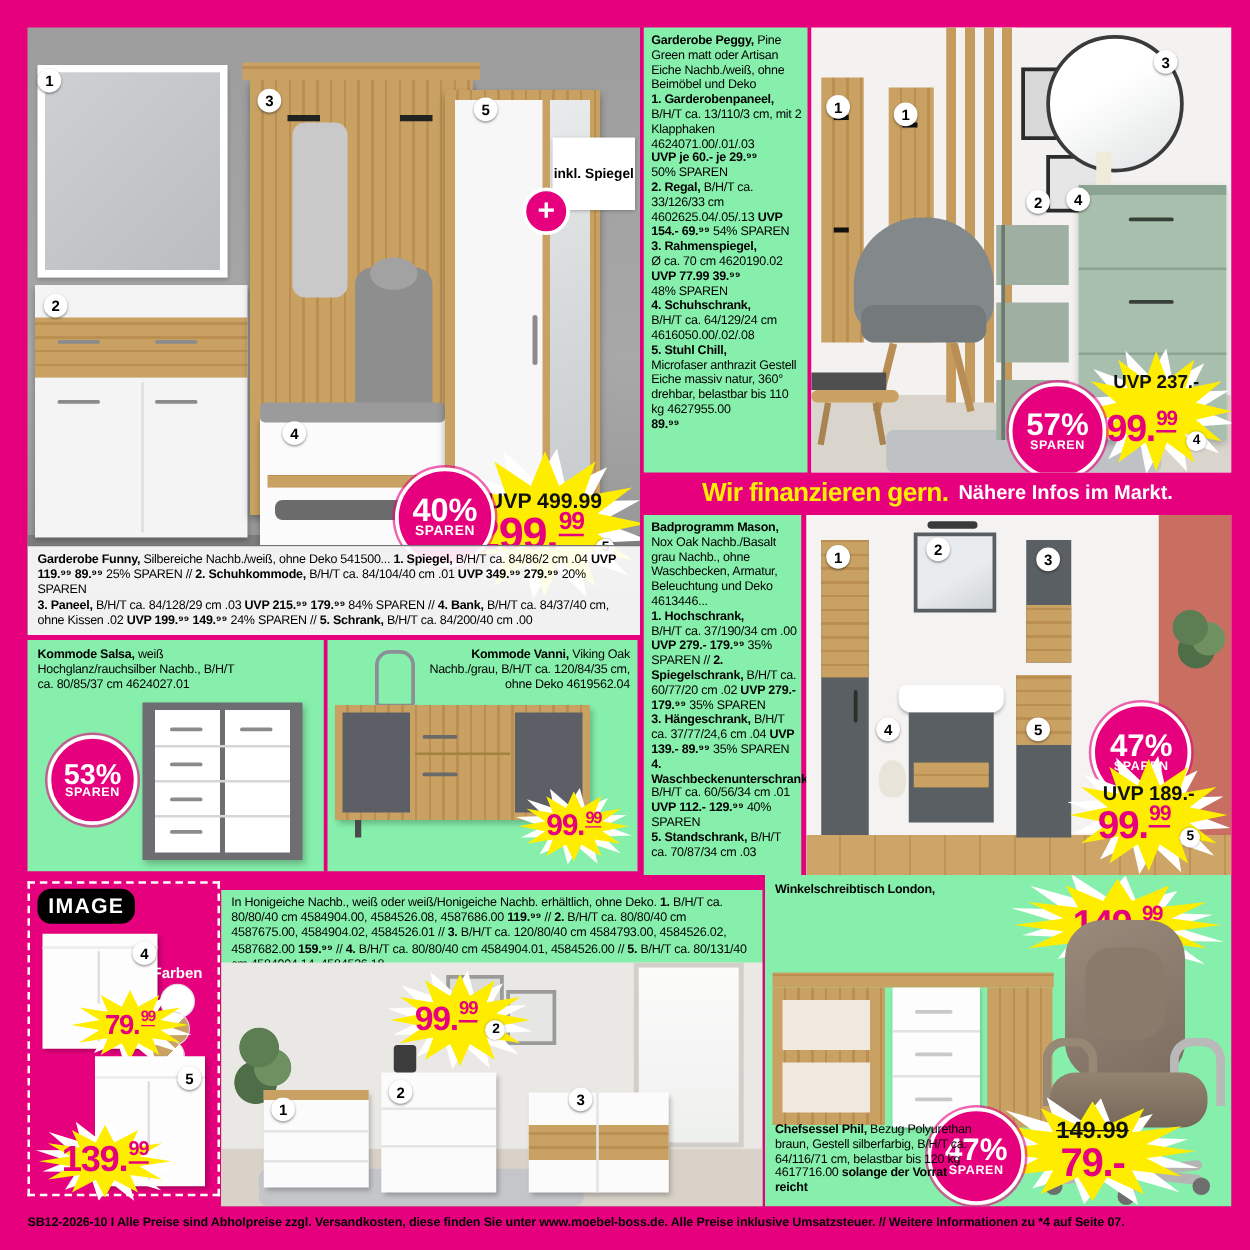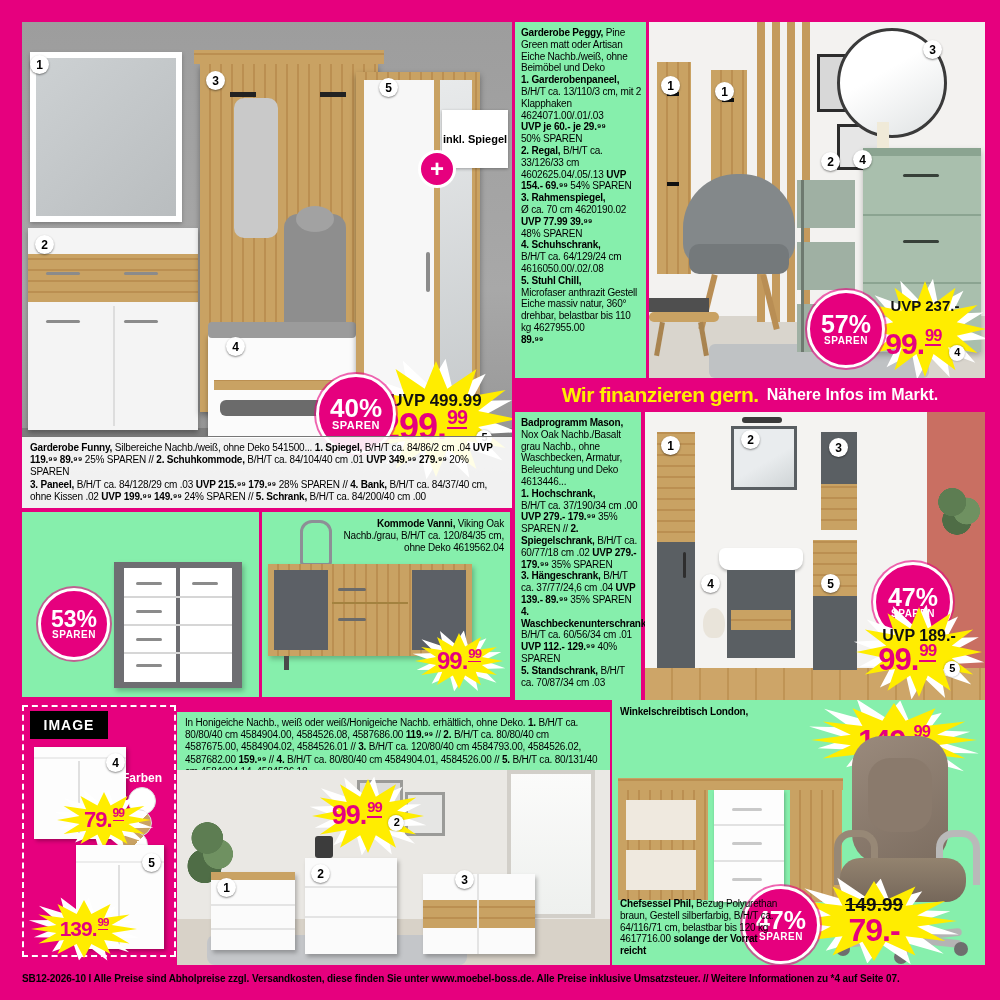--- a/index.html
+++ b/index.html
@@ -202,7 +202,7 @@
         </div>
       </div>
     </div>
-    <div class="abs save" style="left:158px;top:268px;width:72px;height:72px;">
+    <div class="abs save" style="left:158px;top:284px;width:72px;height:72px;">
       <div class="pct" style="font-size:25px;">57%</div>
       <div class="lbl" style="font-size:10px;">SPAREN</div>
     </div>

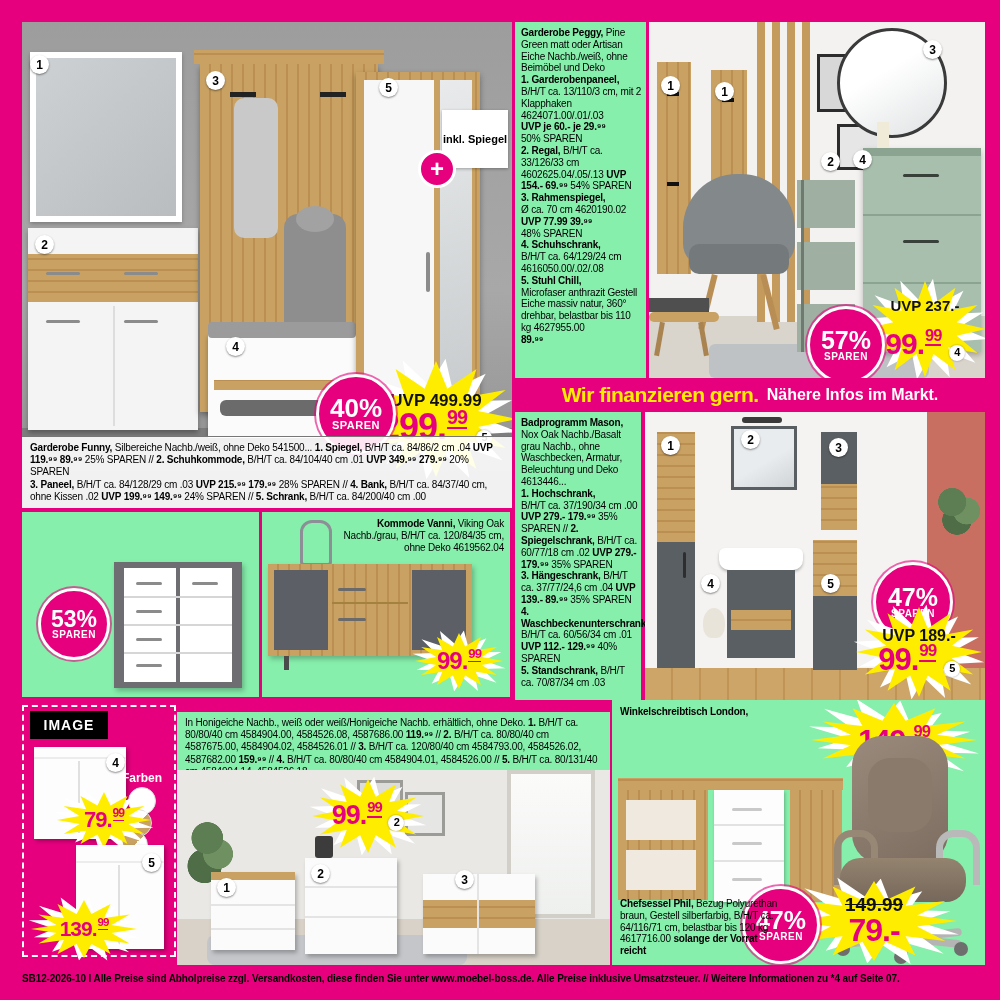--- a/index.html
+++ b/index.html
@@ -111,7 +111,7 @@
 
     <div class="abs" style="left:0;top:414px;width:100%;height:72px;background:rgba(255,255,255,.9);border-top:1px solid #777;">
       <div class="rich desc10" style="padding:5px 8px;"><span class="b">Garderobe Funny, </span><span>Silbereiche Nachb./weiß, ohne Deko 541500... </span><span class="b">1. Spiegel, </span><span>B/H/T ca. 84/86/2 cm .04 </span><span class="b">UVP 119.⁹⁹ 89.⁹⁹</span><span> 25% SPAREN // </span><span class="b">2. Schuhkommode, </span><span>B/H/T ca. 84/104/40 cm .01 </span><span class="b">UVP 349.⁹⁹ 279.⁹⁹</span><span> 20% SPAREN
-</span><span class="b">3. Paneel, </span><span>B/H/T ca. 84/128/29 cm .03 </span><span class="b">UVP 215.⁹⁹ 179.⁹⁹</span><span> 28% SPAREN // </span><span class="b">4. Bank, </span><span>B/H/T ca. 84/37/40 cm, ohne Kissen .02 </span><span class="b">UVP 199.⁹⁹ 149.⁹⁹</span><span> 24% SPAREN // </span><span class="b">5. Schrank, </span><span>B/H/T ca. 84/200/40 cm .00</span></div>
+</span><span class="b">3. Paneel, </span><span>B/H/T ca. 84/128/29 cm .03 </span><span class="b">UVP 215.⁹⁹ 179.⁹⁹</span><span> 84% SPAREN // </span><span class="b">4. Bank, </span><span>B/H/T ca. 84/37/40 cm, ohne Kissen .02 </span><span class="b">UVP 199.⁹⁹ 149.⁹⁹</span><span> 24% SPAREN // </span><span class="b">5. Schrank, </span><span>B/H/T ca. 84/200/40 cm .00</span></div>
     </div>
   </div>
 

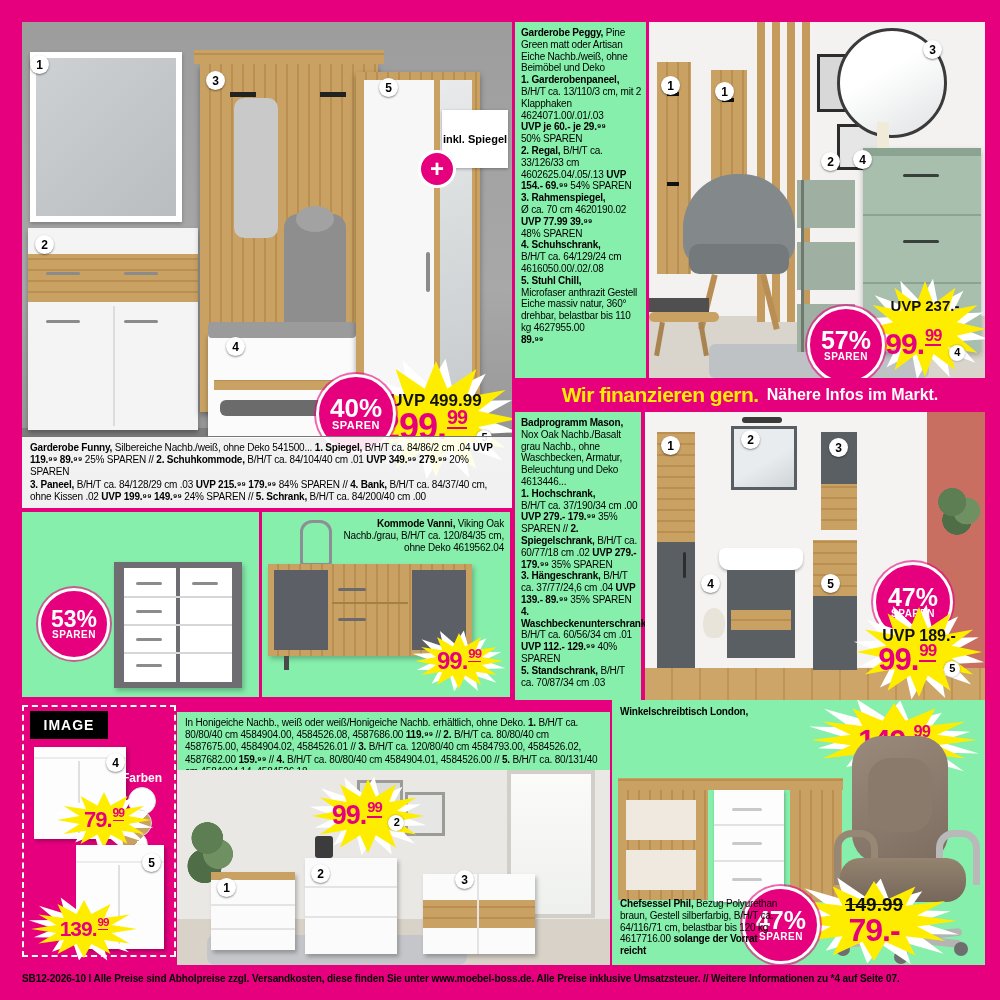--- a/index.html
+++ b/index.html
@@ -214,6 +214,7 @@
   </div>
 
   <div class="abs white-card" style="left:22px;top:512px;width:237px;height:185px;overflow:hidden;">
+    <div class="rich col-text" style="padding:6px 70px 0 8px;"><span class="b">Kommode Salsa, </span><span>weiß Hochglanz/rauchsilber Nachb., B/H/T ca. 80/85/37 cm 4624027.01</span></div>
 
     <div class="abs" style="left:92px;top:50px;width:128px;height:126px;background:#6e6e72;box-shadow:2px 3px 5px rgba(0,0,0,.25);">
       <div class="abs" style="left:10px;top:6px;width:52px;height:114px;background:#fff;"></div>

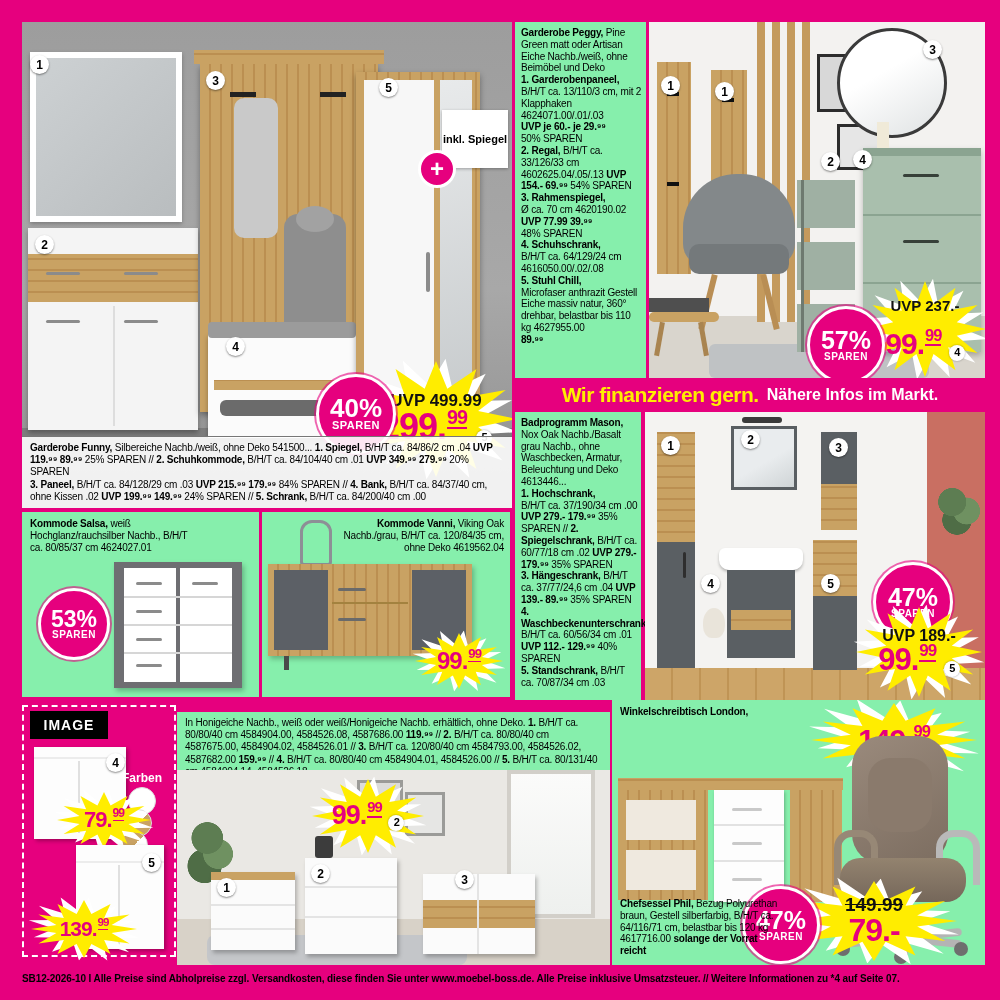--- a/index.html
+++ b/index.html
@@ -263,7 +263,7 @@
     <div class="rich col-text" style="padding:5px 3px 0 6px;"><span class="b">Badprogramm Mason,
 </span><span>Nox Oak Nachb./Basalt grau Nachb., ohne Waschbecken, Armatur, Beleuchtung und Deko 4613446...
 </span><span class="b">1. Hochschrank,
-</span><span>B/H/T ca. 37/190/34 cm .00 </span><span class="b">UVP 279.- 179.⁹⁹</span><span> 35% SPAREN // </span><span class="b">2. Spiegelschrank, </span><span>B/H/T ca. 60/77/18 cm .02 </span><span class="b">UVP 279.- 179.⁹⁹</span><span> 35% SPAREN
+</span><span>B/H/T ca. 37/190/34 cm .00 </span><span class="b">UVP 279.- 179.⁹⁹</span><span> 35% SPAREN // </span><span class="b">2. Spiegelschrank, </span><span>B/H/T ca. 60/77/20 cm .02 </span><span class="b">UVP 279.- 179.⁹⁹</span><span> 35% SPAREN
 </span><span class="b">3. Hängeschrank, </span><span>B/H/T ca. 37/77/24,6 cm .04 </span><span class="b">UVP 139.- 89.⁹⁹</span><span> 35% SPAREN
 </span><span class="b">4. Waschbeckenunterschrank, </span><span>B/H/T ca. 60/56/34 cm .01 </span><span class="b">UVP 112.- 129.⁹⁹</span><span> 40% SPAREN
 </span><span class="b">5. Standschrank, </span><span>B/H/T ca. 70/87/34 cm .03</span></div>

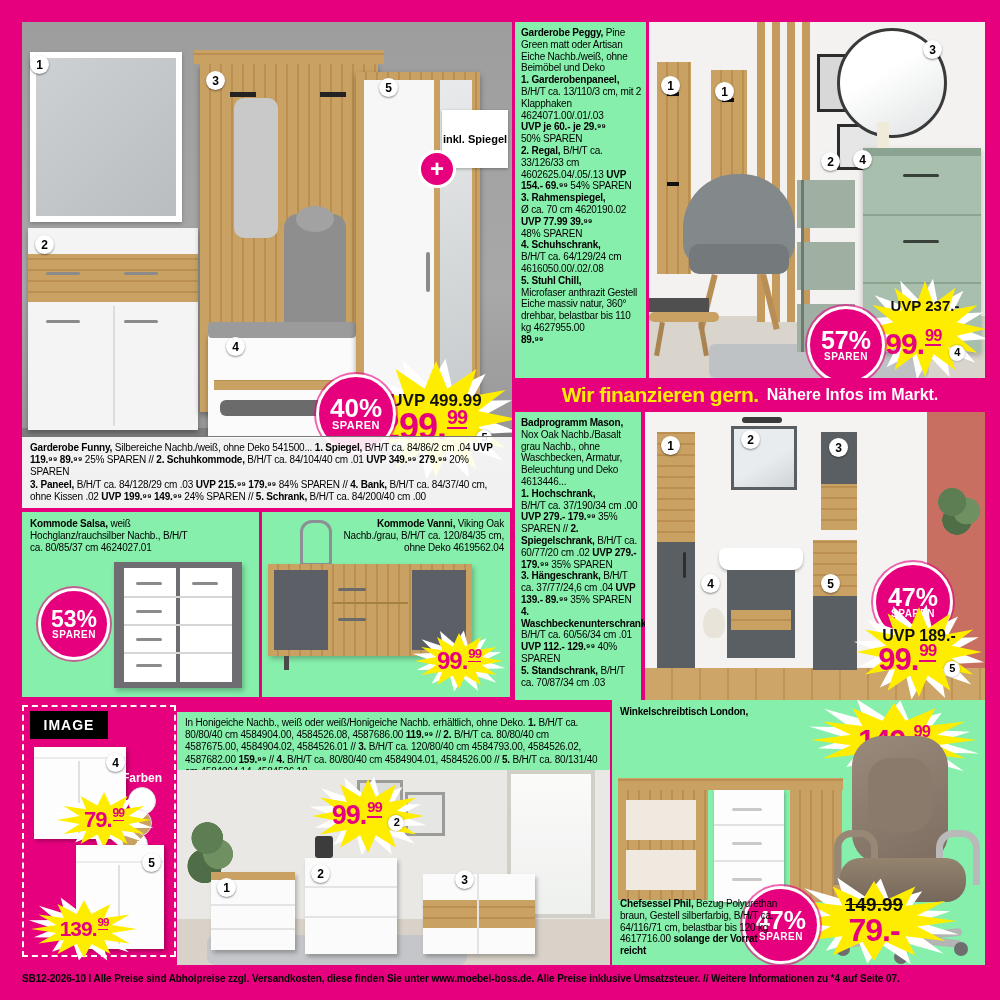--- a/index.html
+++ b/index.html
@@ -38,7 +38,7 @@
   #footer{font-size:10px;color:#000;font-weight:bold;letter-spacing:-0.1px;}
   .banner-hl{color:#ffed00;font-weight:900;font-size:21px;letter-spacing:-0.5px;}
   .banner-info{color:#fff;font-weight:bold;font-size:16px;margin-left:8px;}
-  .logo-image{background:#000;color:#fff;font-weight:900;font-size:14px;display:flex;align-items:center;justify-content:center;letter-spacing:1px;}
+  .logo-image{background:#000;color:#fff;font-weight:900;font-size:17px;display:flex;align-items:center;justify-content:center;letter-spacing:1px;border-radius:11px;}
   .swatch{border-radius:50%;width:26px;height:26px;border:1px solid #ddd;position:absolute;}
   .tag{background:#fff;color:#000;font-weight:900;font-size:11px;text-align:center;display:flex;align-items:center;justify-content:center;box-shadow:0 1px 3px rgba(0,0,0,.3);}
   .pluscirc{border-radius:50%;background:#e6007e;color:#fff;font-weight:900;display:flex;align-items:center;justify-content:center;border:3px solid #fff;}

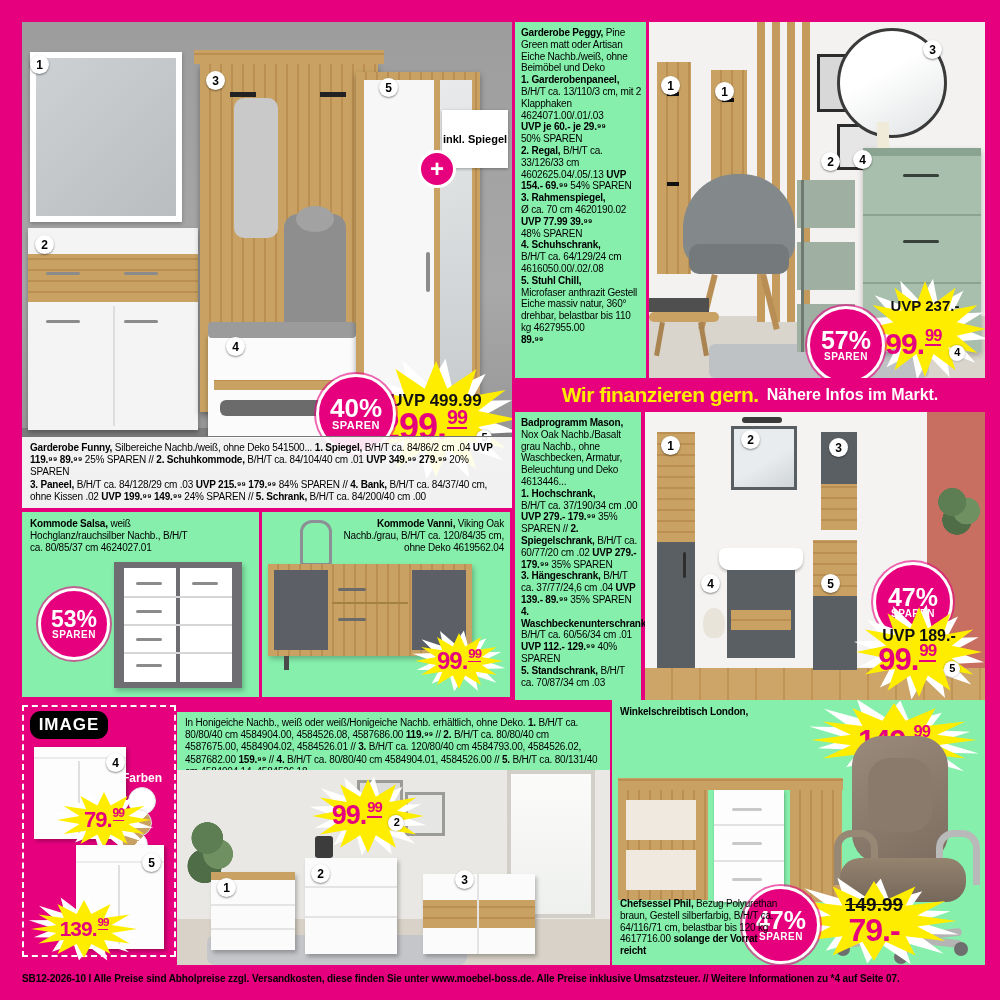--- a/index.html
+++ b/index.html
@@ -354,7 +354,7 @@
       <div class="star star-bg"></div>
       <div class="star star-fg"></div>
       <div class="burst-content">
-        <div class="price" style="font-size:21px;">
+        <div class="price" style="font-size:29px;">
           <span>139.</span><span class="psup">99</span>
         </div>
       </div>

